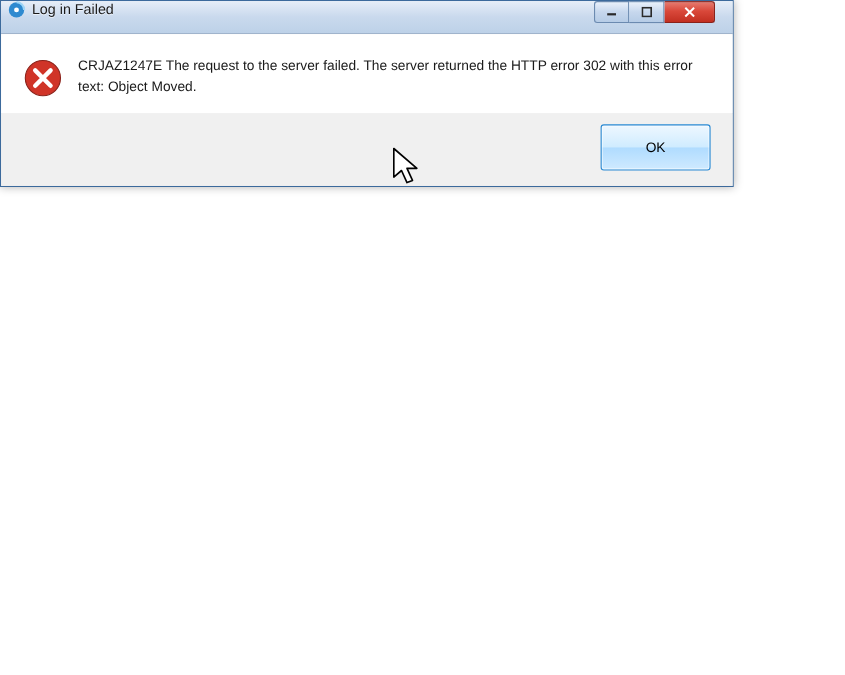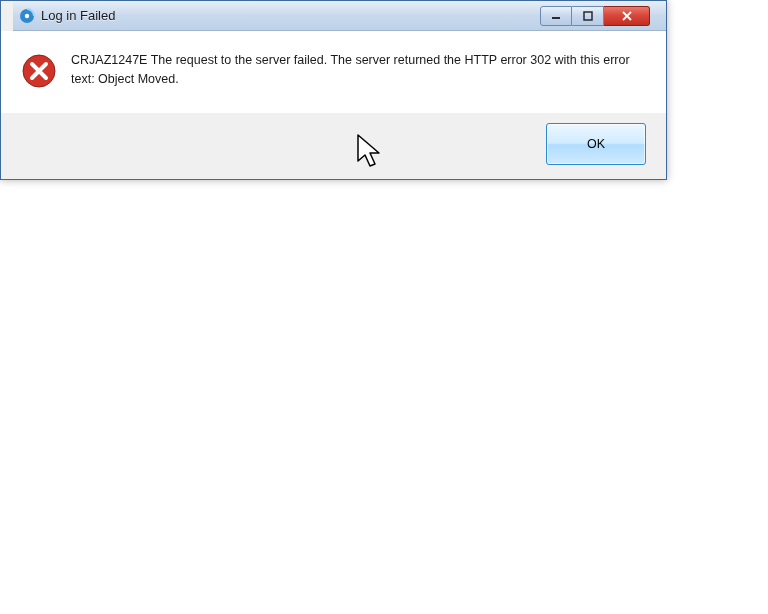--- a/index.html
+++ b/index.html
@@ -24,9 +24,8 @@
       background: linear-gradient(to bottom, #e6eef8 0%, #c9d9ed 50%, #bdd1e8 100%);
       border-bottom: 1px solid #a0b4cc;
       display: flex;
-      align-items: center;
+      align-items: flex-start;
       padding: 0 16px 0 6px;
-      margin-left: 12px;
     }
     .app-icon {
       width: 16px;

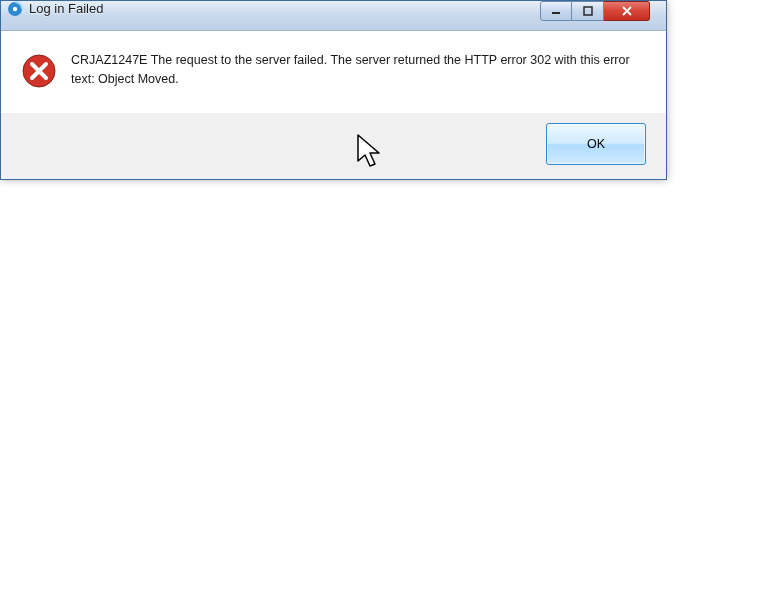--- a/index.html
+++ b/index.html
@@ -72,7 +72,7 @@
     }
     .dialog-body {
       background: #ffffff;
-      padding: 20px 20px 24px 20px;
+      padding: 20px 20px 14px 20px;
       display: flex;
       align-items: flex-start;
       gap: 14px;

